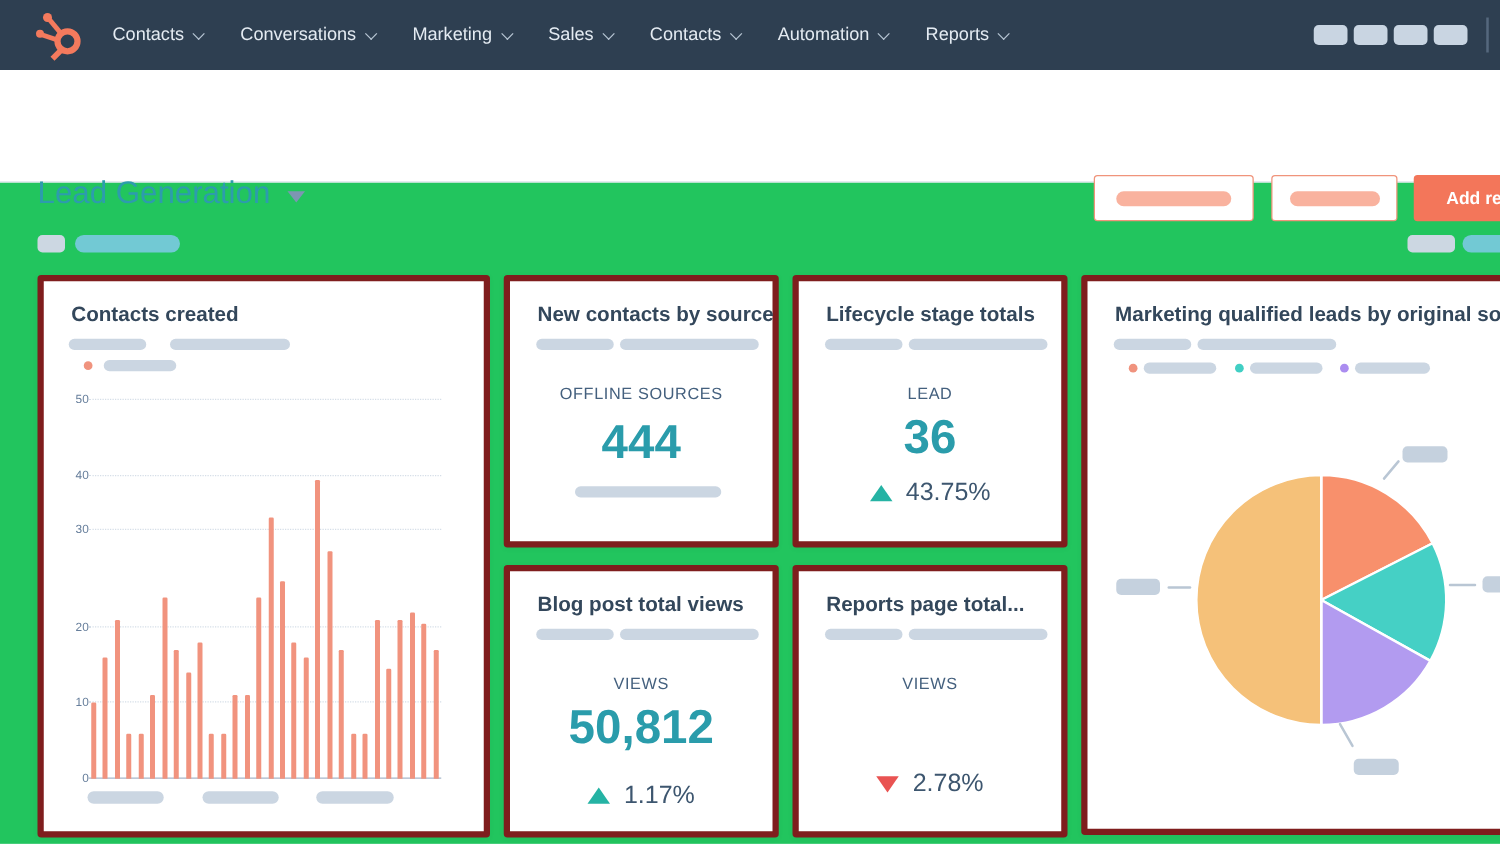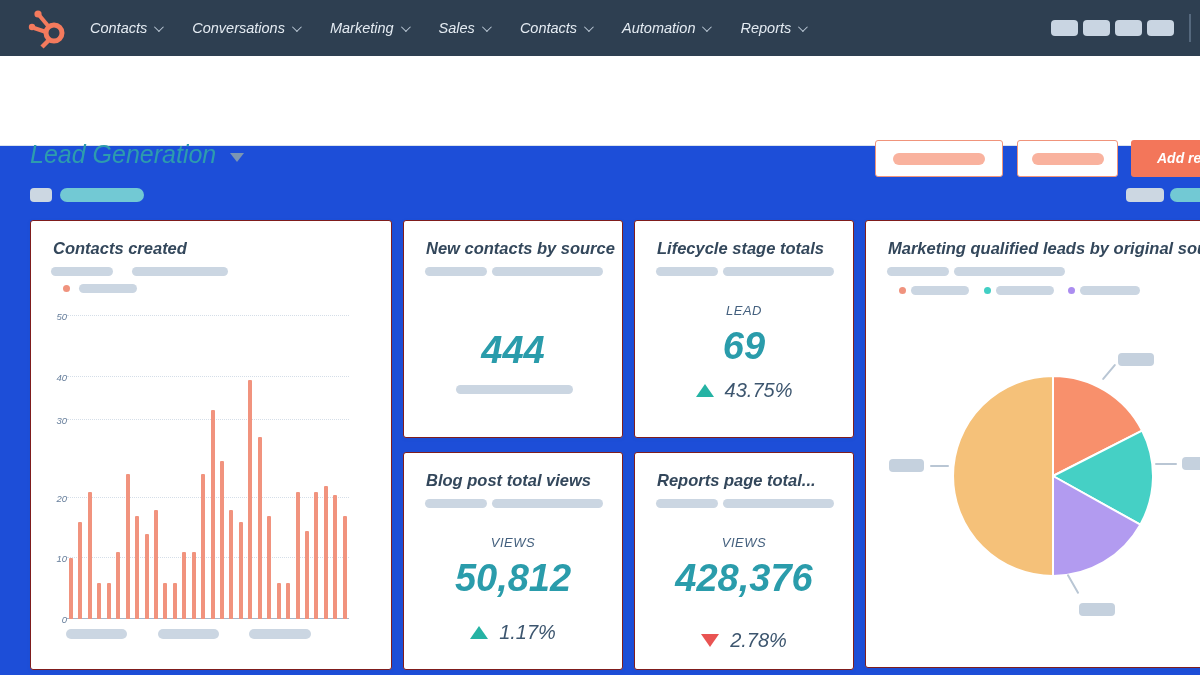--- a/index.html
+++ b/index.html
@@ -4,7 +4,7 @@
 <style>
   html,body{margin:0;padding:0;}
   body{width:1200px;height:675px;overflow:hidden;font-family:"Liberation Sans",sans-serif;background:#eaf0f6;}
-  .stage{position:relative;width:1200px;height:675px;overflow:hidden;background:#1d4ed8;font-style:italic;}
+  .stage{position:relative;width:1200px;height:675px;overflow:hidden;background:#22c55e;}
 
   
   .topnav{position:absolute;left:0;top:0;width:1200px;height:56px;background:#2e3f51;display:flex;align-items:center;}

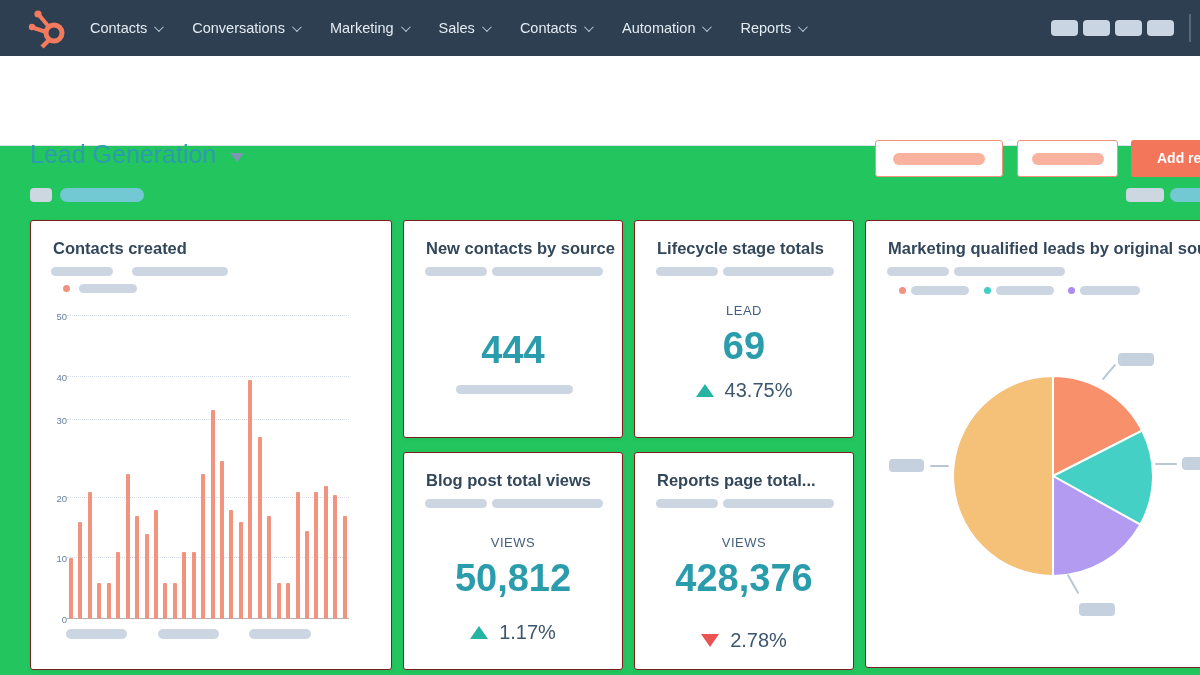--- a/index.html
+++ b/index.html
@@ -30,7 +30,7 @@
   .pill-teal{position:absolute;background:#72c9d4;border-radius:7px;height:14px;}
 
   
-  .card{position:absolute;background:#ffffff;border:1px solid #7f1d1d;border-radius:3px;box-shadow:0 1px 4px rgba(45,62,80,.06);box-sizing:border-box;}
+  .card{position:absolute;background:#ffffff;border:5px solid #7f1d1d;border-radius:3px;box-shadow:0 1px 4px rgba(45,62,80,.06);box-sizing:border-box;}
   .card-title{position:absolute;left:22px;top:18px;font-size:16.5px;font-weight:700;color:#33475b;white-space:nowrap;}
   .dot{position:absolute;width:7px;height:7px;border-radius:50%;}
   .stat-label{position:absolute;left:0;width:100%;text-align:center;font-size:13px;font-weight:500;letter-spacing:.5px;color:#44607e;}

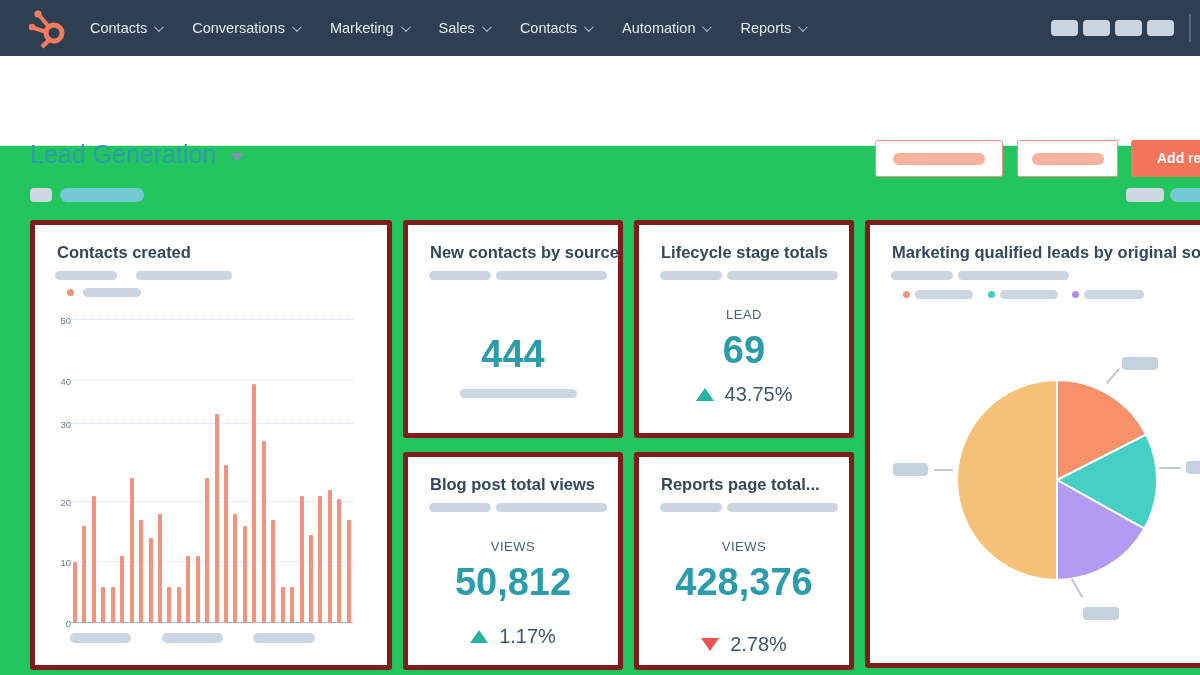--- a/index.html
+++ b/index.html
@@ -190,6 +190,7 @@
     <div class="card-title">New contacts by source</div>
     <div class="ph" style="position:absolute;left:21px;top:46px;width:62px;"></div>
     <div class="ph" style="position:absolute;left:88px;top:46px;width:111px;"></div>
+    <div class="stat-label" style="top:82px;">OFFLINE SOURCES</div>
     <div class="stat-value" style="top:108px;">444</div>
     <div class="ph" style="position:absolute;left:52px;top:164px;width:117px;"></div>
   </div>

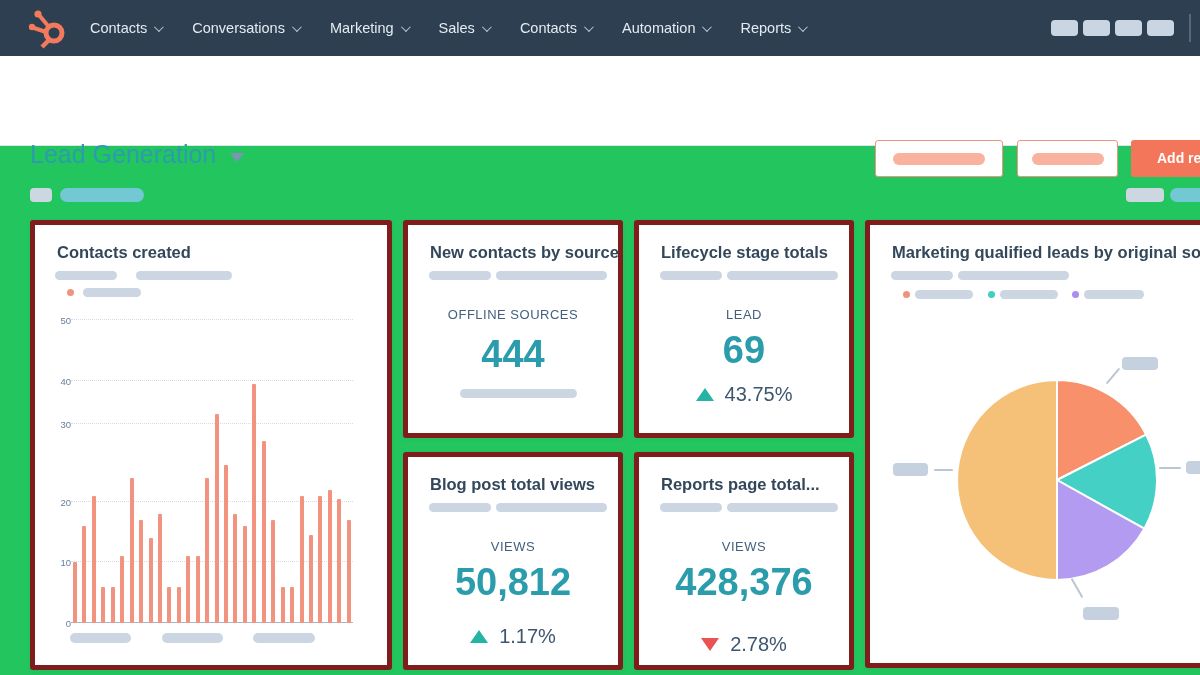--- a/index.html
+++ b/index.html
@@ -200,7 +200,7 @@
     <div class="ph" style="position:absolute;left:21px;top:46px;width:62px;"></div>
     <div class="ph" style="position:absolute;left:88px;top:46px;width:111px;"></div>
     <div class="stat-label" style="top:82px;">LEAD</div>
-    <div class="stat-value" style="top:104px;">69</div>
+    <div class="stat-value" style="top:104px;">36</div>
     <div class="delta" style="top:158px;">
       <span class="tri-up"></span>
       <span>43.75%</span>

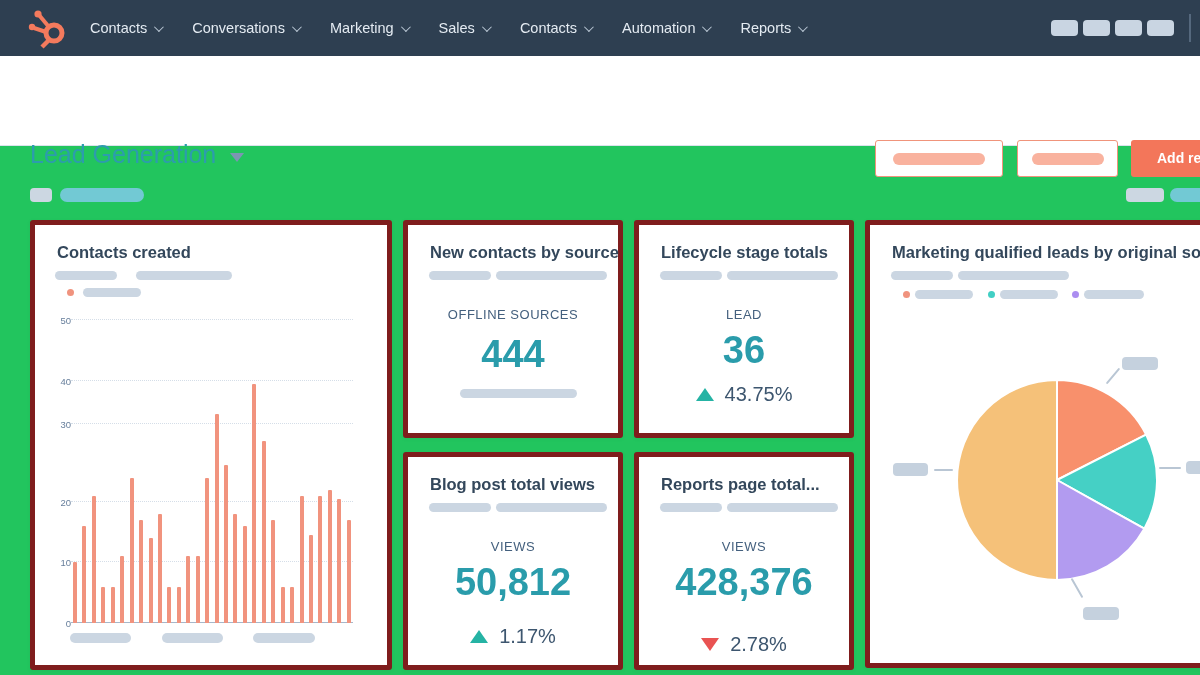--- a/index.html
+++ b/index.html
@@ -224,7 +224,6 @@
     <div class="ph" style="position:absolute;left:21px;top:46px;width:62px;"></div>
     <div class="ph" style="position:absolute;left:88px;top:46px;width:111px;"></div>
     <div class="stat-label" style="top:82px;">VIEWS</div>
-    <div class="stat-value" style="top:104px;">428,376</div>
     <div class="delta" style="top:176px;text-align:right;">
       <span class="tri-down"></span>
       <span>2.78%</span>

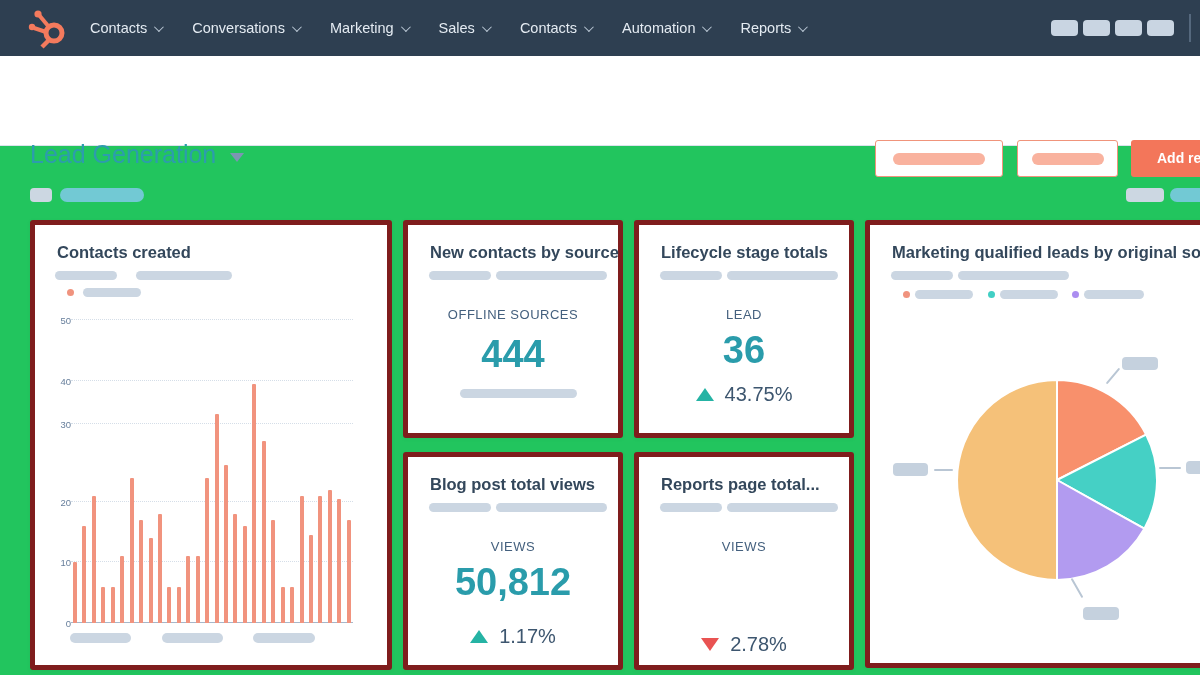--- a/index.html
+++ b/index.html
@@ -224,7 +224,7 @@
     <div class="ph" style="position:absolute;left:21px;top:46px;width:62px;"></div>
     <div class="ph" style="position:absolute;left:88px;top:46px;width:111px;"></div>
     <div class="stat-label" style="top:82px;">VIEWS</div>
-    <div class="delta" style="top:176px;text-align:right;">
+    <div class="delta" style="top:159px;text-align:right;">
       <span class="tri-down"></span>
       <span>2.78%</span>
     </div>

